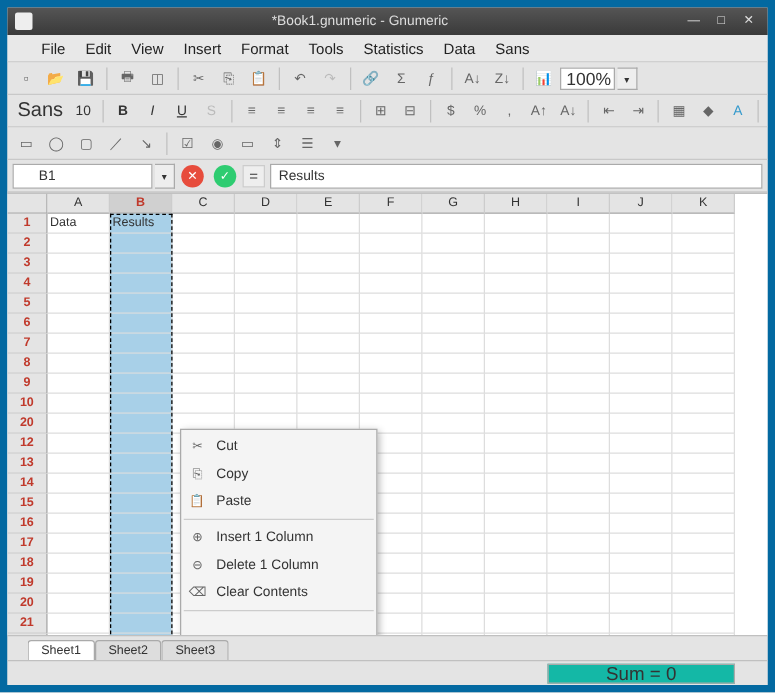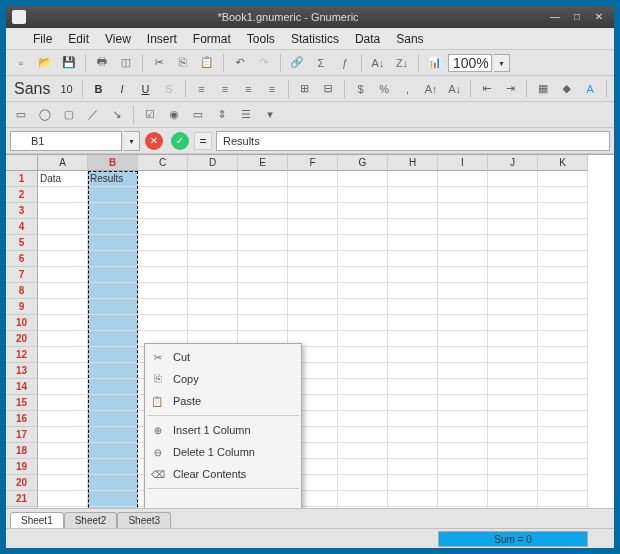--- a/index.html
+++ b/index.html
@@ -45,7 +45,7 @@
 .ctxitem.disabled{color:#aaa}
 .ctxsep{height:1px;background:#ccc;margin:3px 2px}
 .ctxmenu.main{left:138px;top:188px;width:158px}
-.sheettabs{height:20px;background:#e4e4e4;border-top:1px solid #c0c0c0;display:flex;align-items:flex-end;padding:0 4px;gap:0}
+.sheettabs{height:20px;background:#e4e4e4;border-top:1px solid #c0c0c0;display:flex;align-items:flex-end;padding:0 16px;gap:0}
 .stab{padding:2px 10px;background:#ddd;border:1px solid #aaa;border-bottom:none;font-size:10px;border-radius:3px 3px 0 0;cursor:pointer}
 .stab.active{background:#fff}
 .statusbar{height:20px;background:#e4e4e4;border-top:1px solid #c0c0c0;display:flex;align-items:center;padding:0 6px}

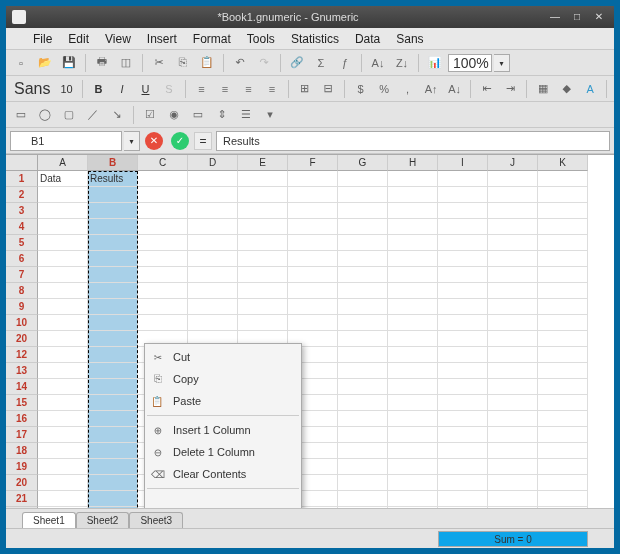--- a/index.html
+++ b/index.html
@@ -49,7 +49,7 @@
 .stab{padding:2px 10px;background:#ddd;border:1px solid #aaa;border-bottom:none;font-size:10px;border-radius:3px 3px 0 0;cursor:pointer}
 .stab.active{background:#fff}
 .statusbar{height:20px;background:#e4e4e4;border-top:1px solid #c0c0c0;display:flex;align-items:center;padding:0 6px}
-.sumbox{margin-left:auto;width:150px;height:16px;background:#0ea5e9;border:1px solid #aaa;text-align:center;font-size:10px;line-height:16px;margin-right:20px}
+.sumbox{margin-left:auto;width:150px;height:16px;background:#14b8a6;border:1px solid #aaa;text-align:center;font-size:15px;line-height:16px;margin-right:20px}
 </style>
 </head>
 <body>

